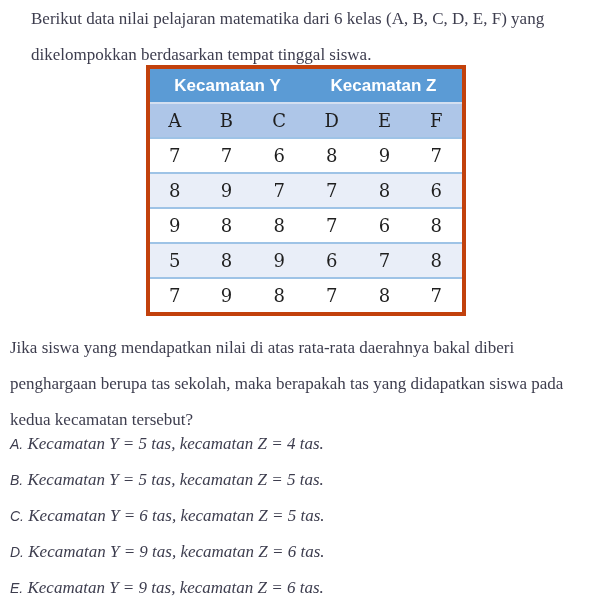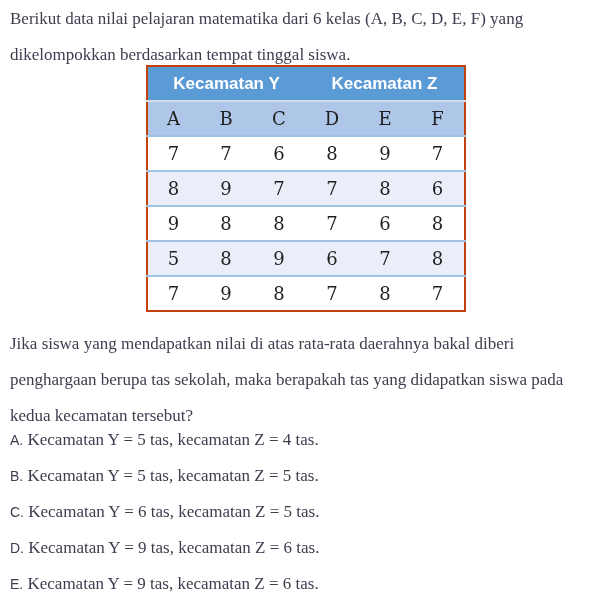--- a/index.html
+++ b/index.html
@@ -25,6 +25,7 @@
   }
   .intro {
     padding-top: 1px;
+    margin-left: 21px;
   }
   .question {
     margin-top: 14px;

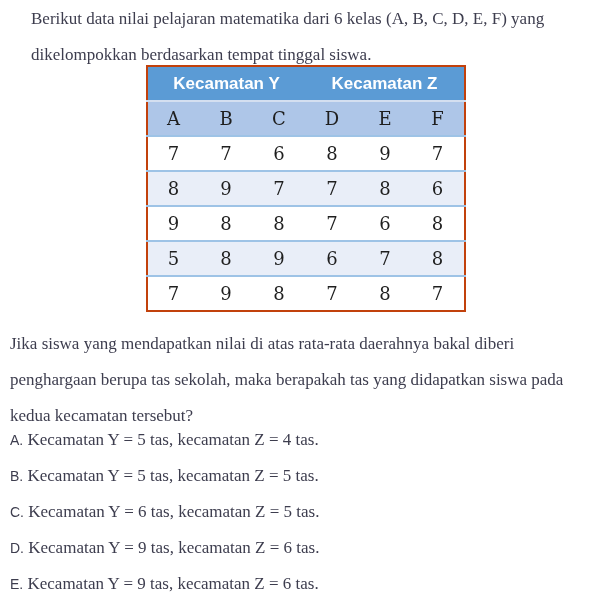--- a/index.html
+++ b/index.html
@@ -35,7 +35,7 @@
     table-layout: fixed;
     width: 320px;
     margin: -8px auto 0 auto;
-    border: 2px solid #c2410c;
+    border: 4px solid #c2410c;
     text-align: center;
   }
   table.score-table th {

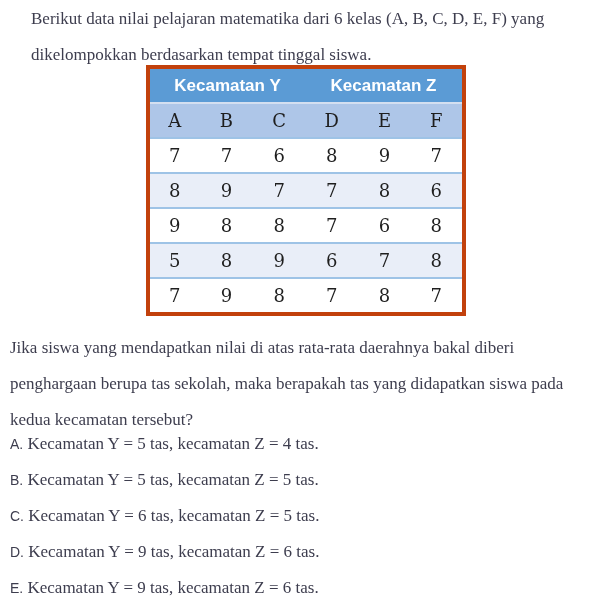--- a/index.html
+++ b/index.html
@@ -72,6 +72,7 @@
     line-height: 36px;
     font-size: 17px;
     cursor: pointer;
+    font-style: italic;
   }
   .opt-letter {
     font-family: "Liberation Sans", sans-serif;

